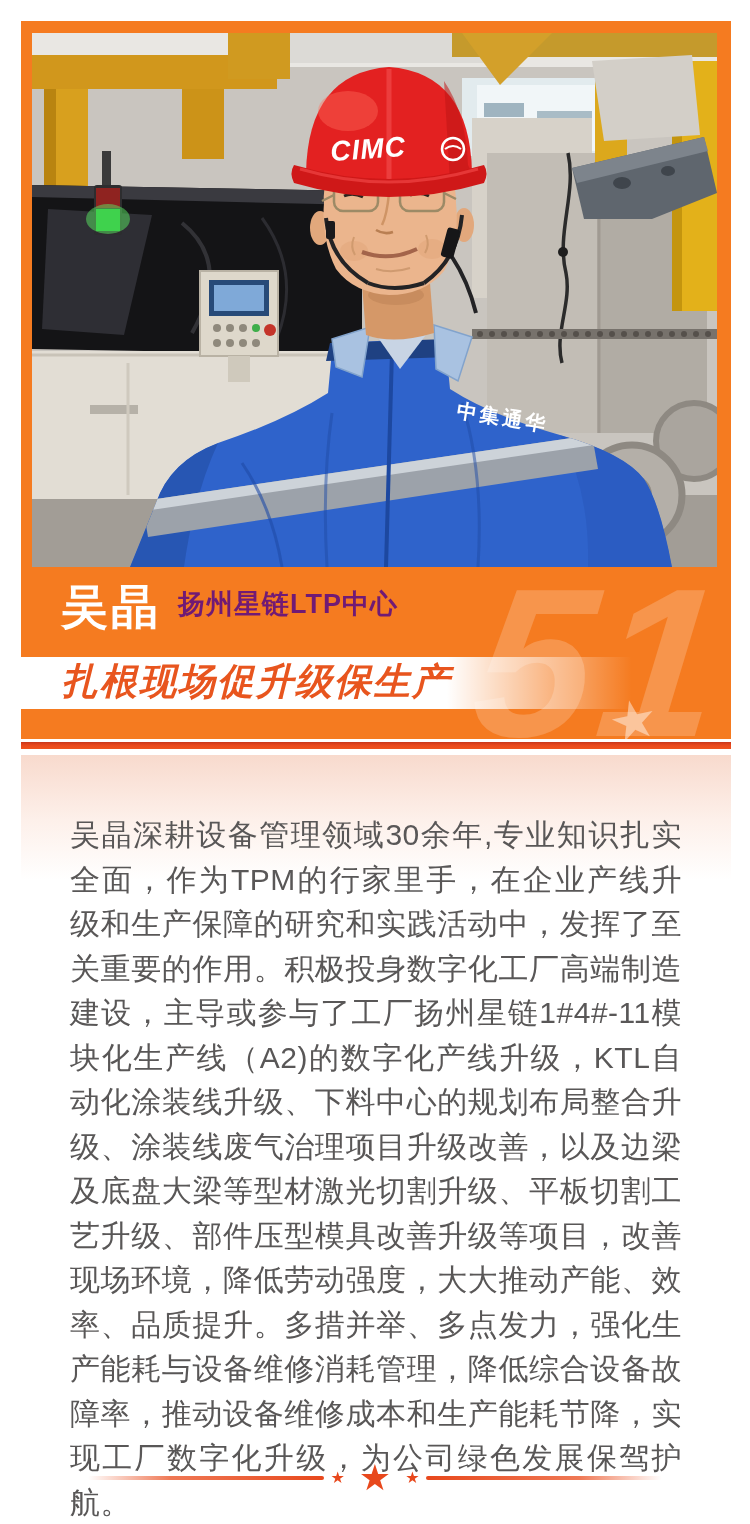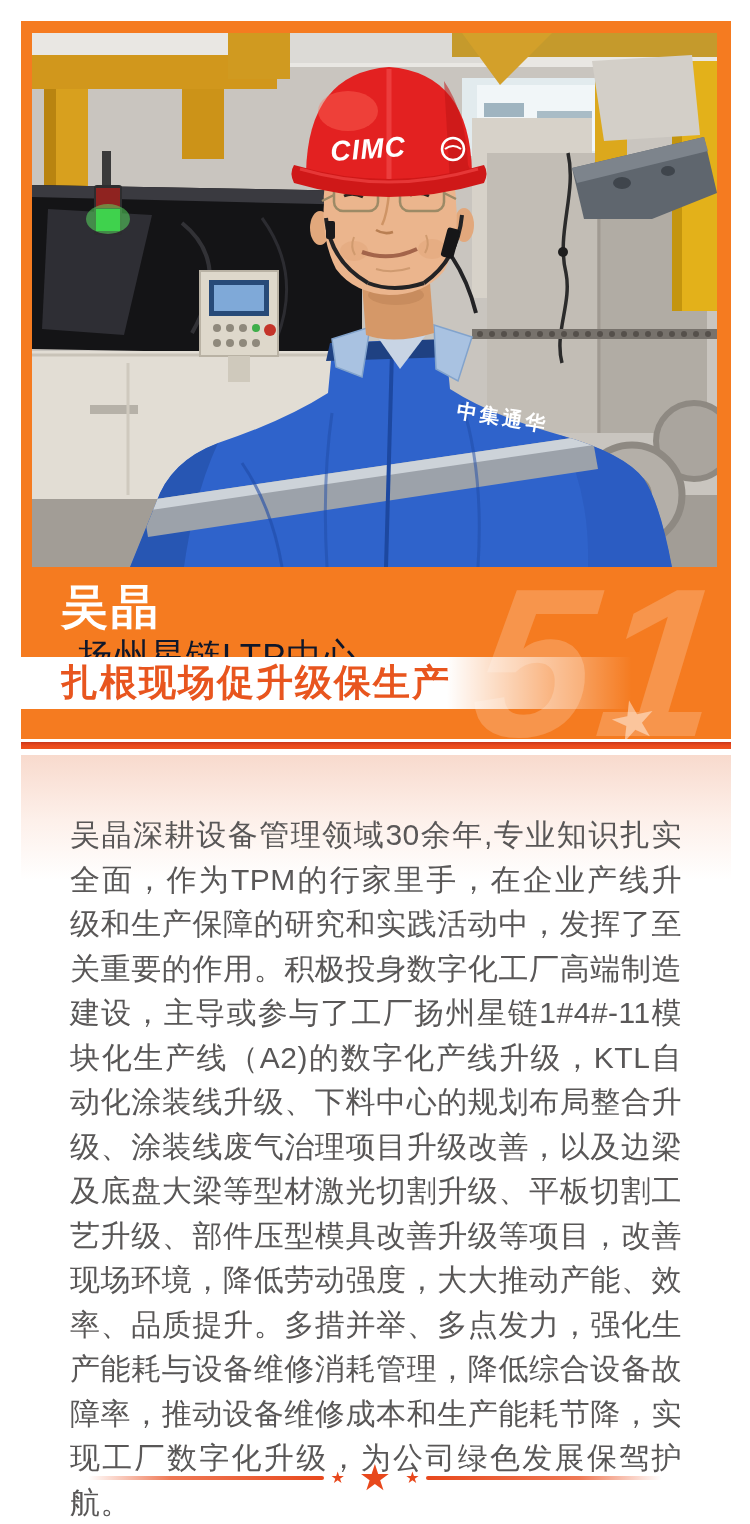--- a/index.html
+++ b/index.html
@@ -30,7 +30,7 @@
     transform:rotate(-12deg);
   }
   .name-row{
-    position:absolute;left:40px;top:560px;display:flex;align-items:flex-start;flex-direction:column;
+    position:absolute;left:40px;top:560px;display:flex;align-items:center;
   }
   .person-name{
     color:#ffffff;font-size:47px;font-weight:bold;letter-spacing:3px;line-height:1.1;

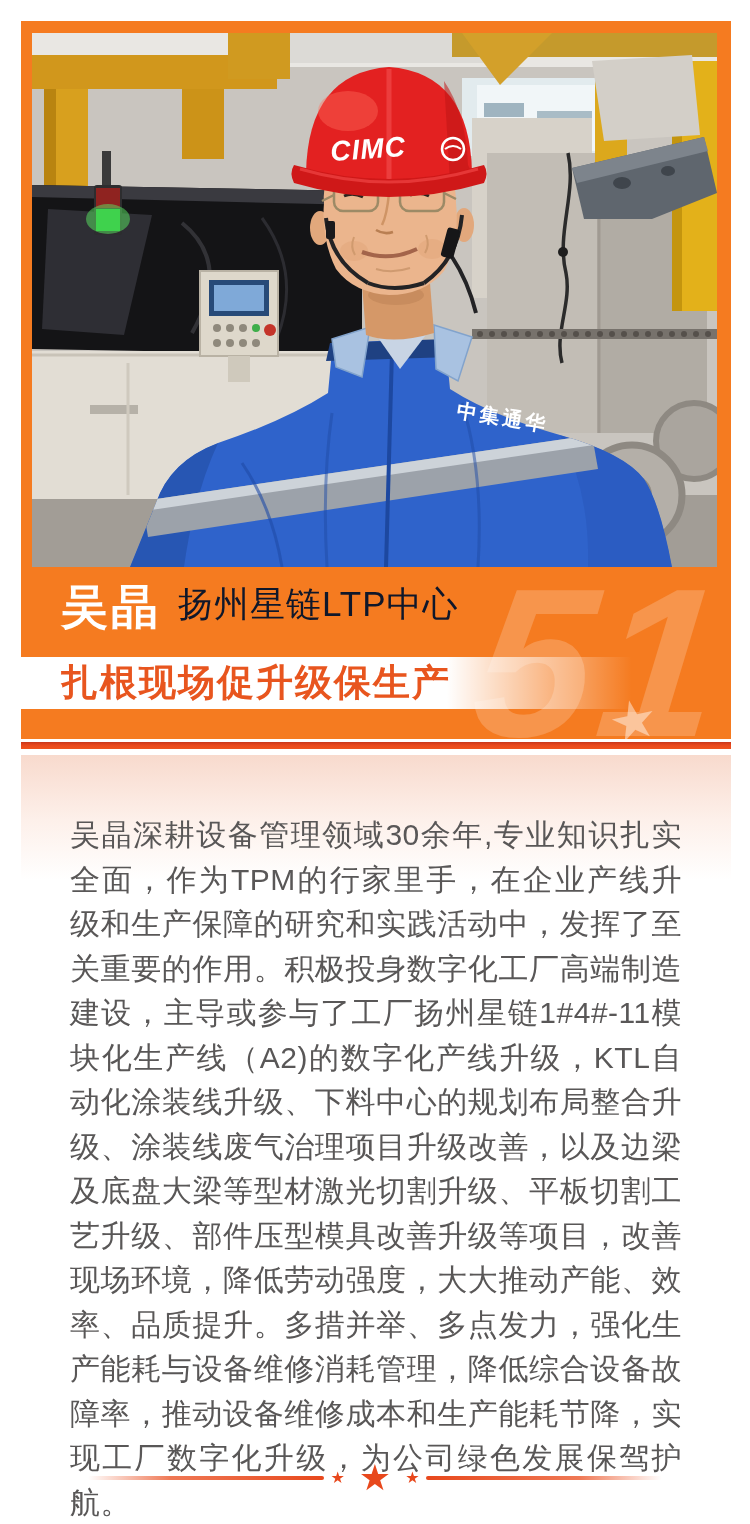--- a/index.html
+++ b/index.html
@@ -36,7 +36,7 @@
     color:#ffffff;font-size:47px;font-weight:bold;letter-spacing:3px;line-height:1.1;
   }
   .person-affiliation{
-    color:#0f172a;font-size:35px;font-weight:400;letter-spacing:1px;
+    color:#701a75;font-size:27px;font-weight:700;letter-spacing:1px;
     margin-left:17px;padding-bottom:5px;
   }
   .slogan-banner{

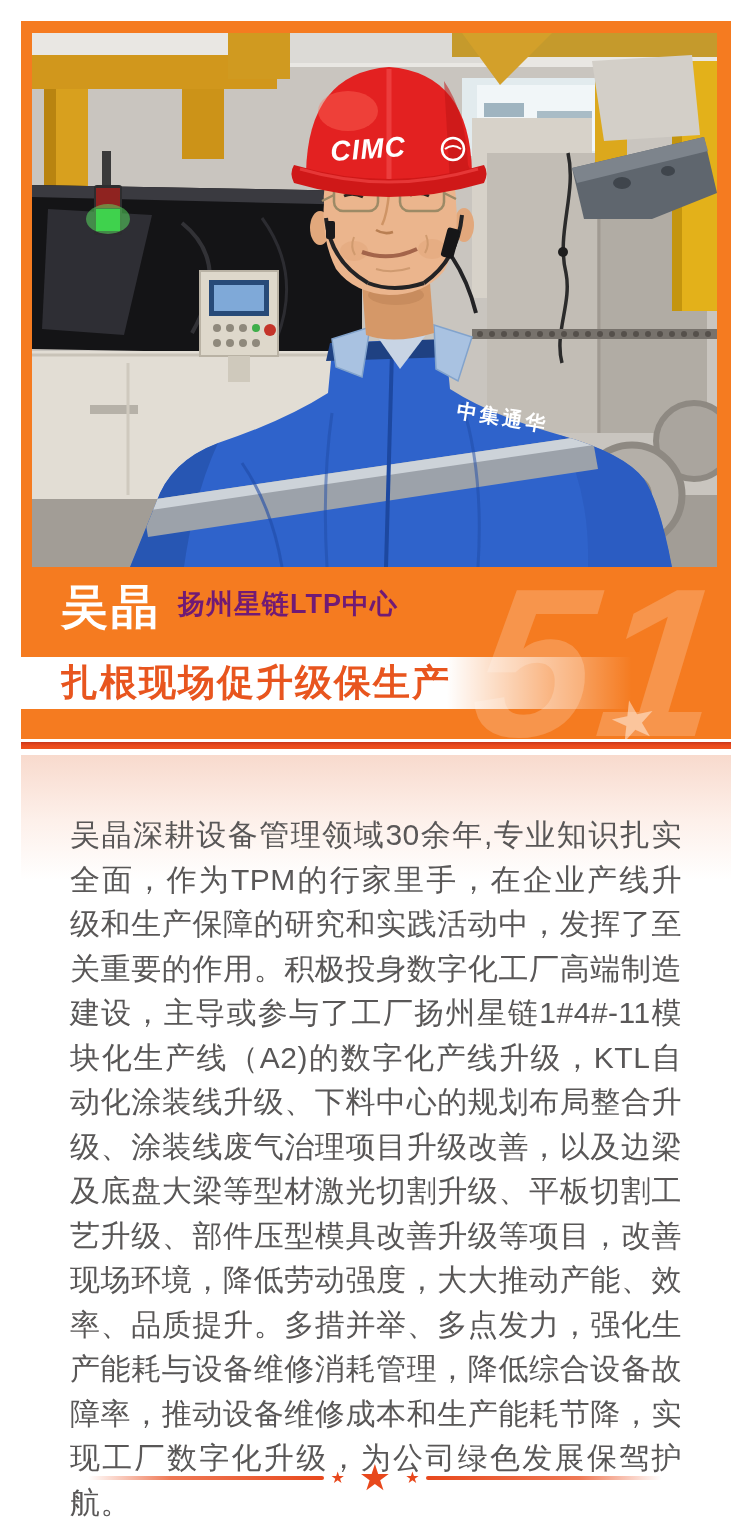--- a/index.html
+++ b/index.html
@@ -42,7 +42,7 @@
   .slogan-banner{
     position:absolute;left:0;top:636px;width:710px;height:52px;
     background:linear-gradient(90deg,#ffffff 0%,#ffffff 60%,rgba(255,255,255,0) 86%);
-    display:flex;align-items:center;
+    display:flex;align-items:flex-start;font-style:italic;
   }
   .slogan-text{
     color:#e8551e;font-size:37px;font-weight:bold;letter-spacing:2px;

